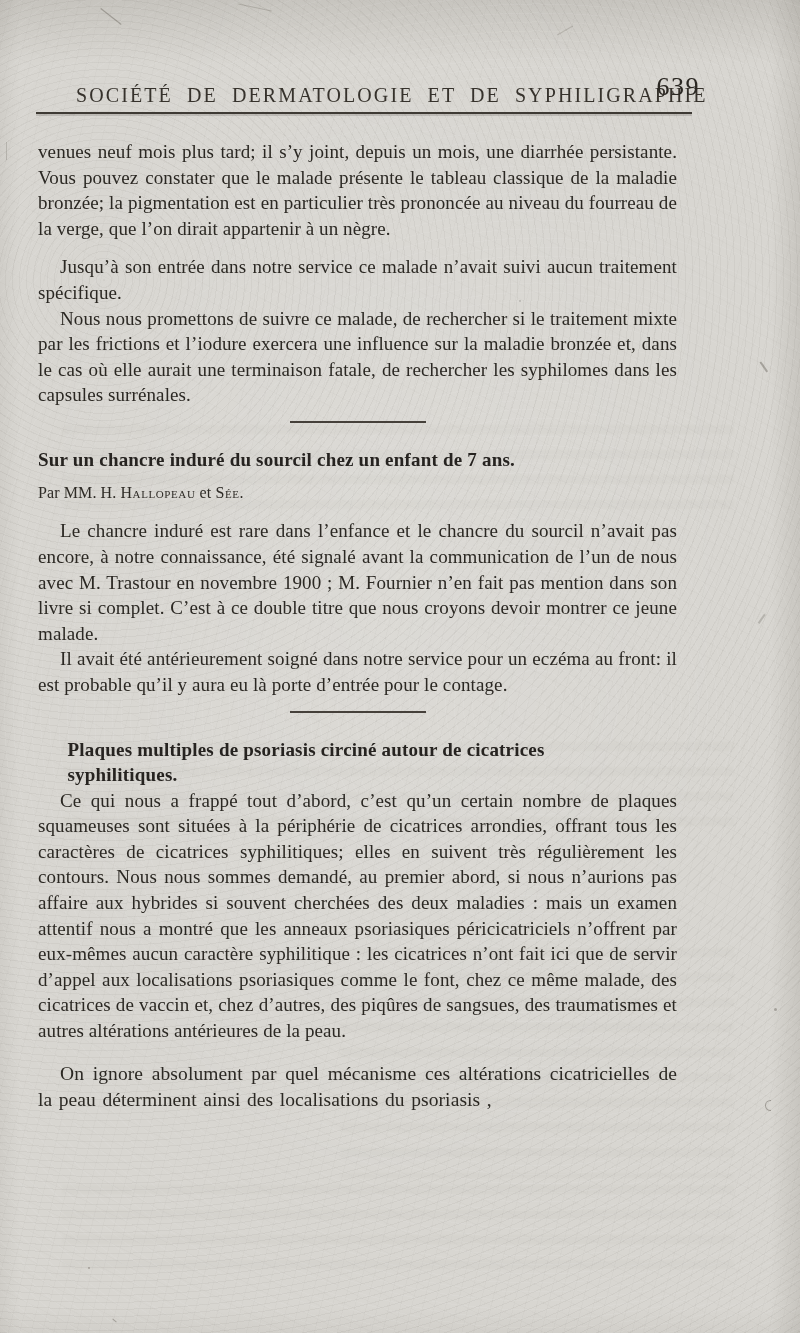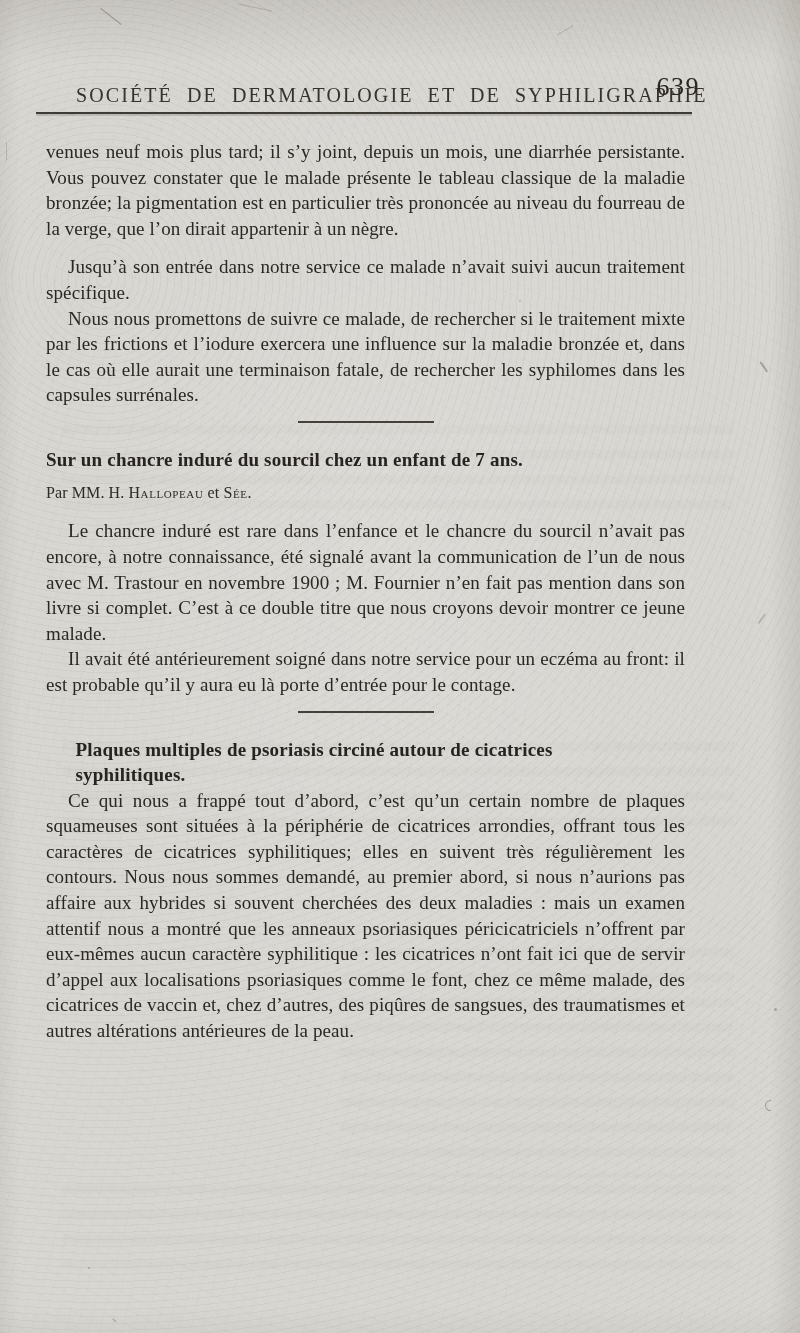--- a/index.html
+++ b/index.html
@@ -68,7 +68,7 @@
     box-shadow:0 2px 0 rgba(62,56,48,0.18);
   }
 
-  .text-col{position:absolute;top:139px;left:46px;width:639px;}
+  .text-col{position:absolute;top:139px;left:38px;width:639px;}
   .text-col p{
     margin:0;
     font-size:19px;line-height:25.6px;

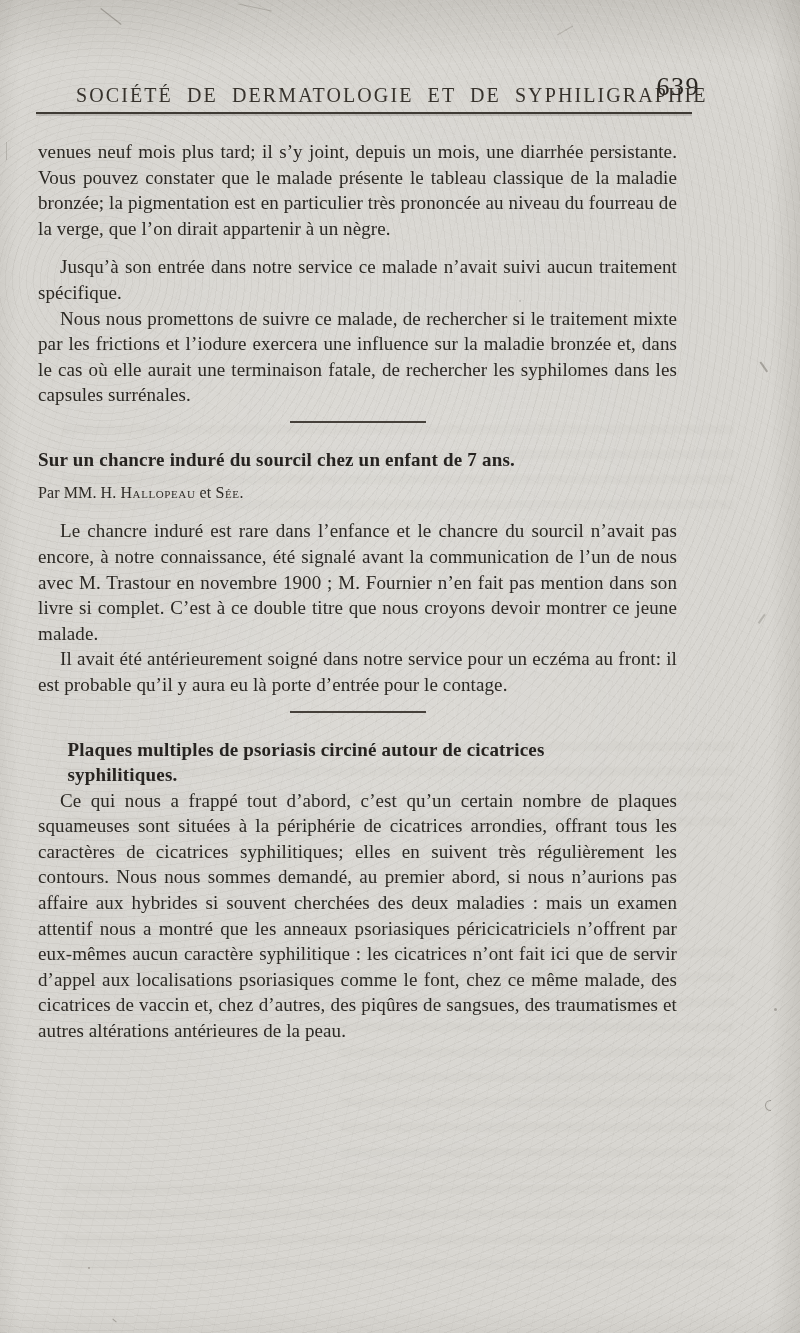--- a/index.html
+++ b/index.html
@@ -156,6 +156,7 @@
 
     <p>Ce qui nous a frappé tout d’abord, c’est qu’un certain nombre de plaques squameuses sont situées à la périphérie de cicatrices arrondies, offrant tous les caractères de cicatrices syphilitiques; elles en suivent très régulièrement les contours. Nous nous sommes demandé, au premier abord, si nous n’aurions pas affaire aux hybrides si souvent cherchées des deux maladies : mais un examen attentif nous a montré que les anneaux psoriasiques péricicatriciels n’offrent par eux-mêmes aucun caractère syphilitique : les cicatrices n’ont fait ici que de servir d’appel aux localisations psoriasiques comme le font, chez ce même malade, des cicatrices de vaccin et, chez d’autres, des piqûres de sangsues, des traumatismes et autres altérations antérieures de la peau.</p>
 
+    <p class="closing">On ignore absolument par quel mécanisme ces altérations cicatricielles de la peau déterminent ainsi des localisations du psoriasis ,</p>
 
   </div>
 </div>

